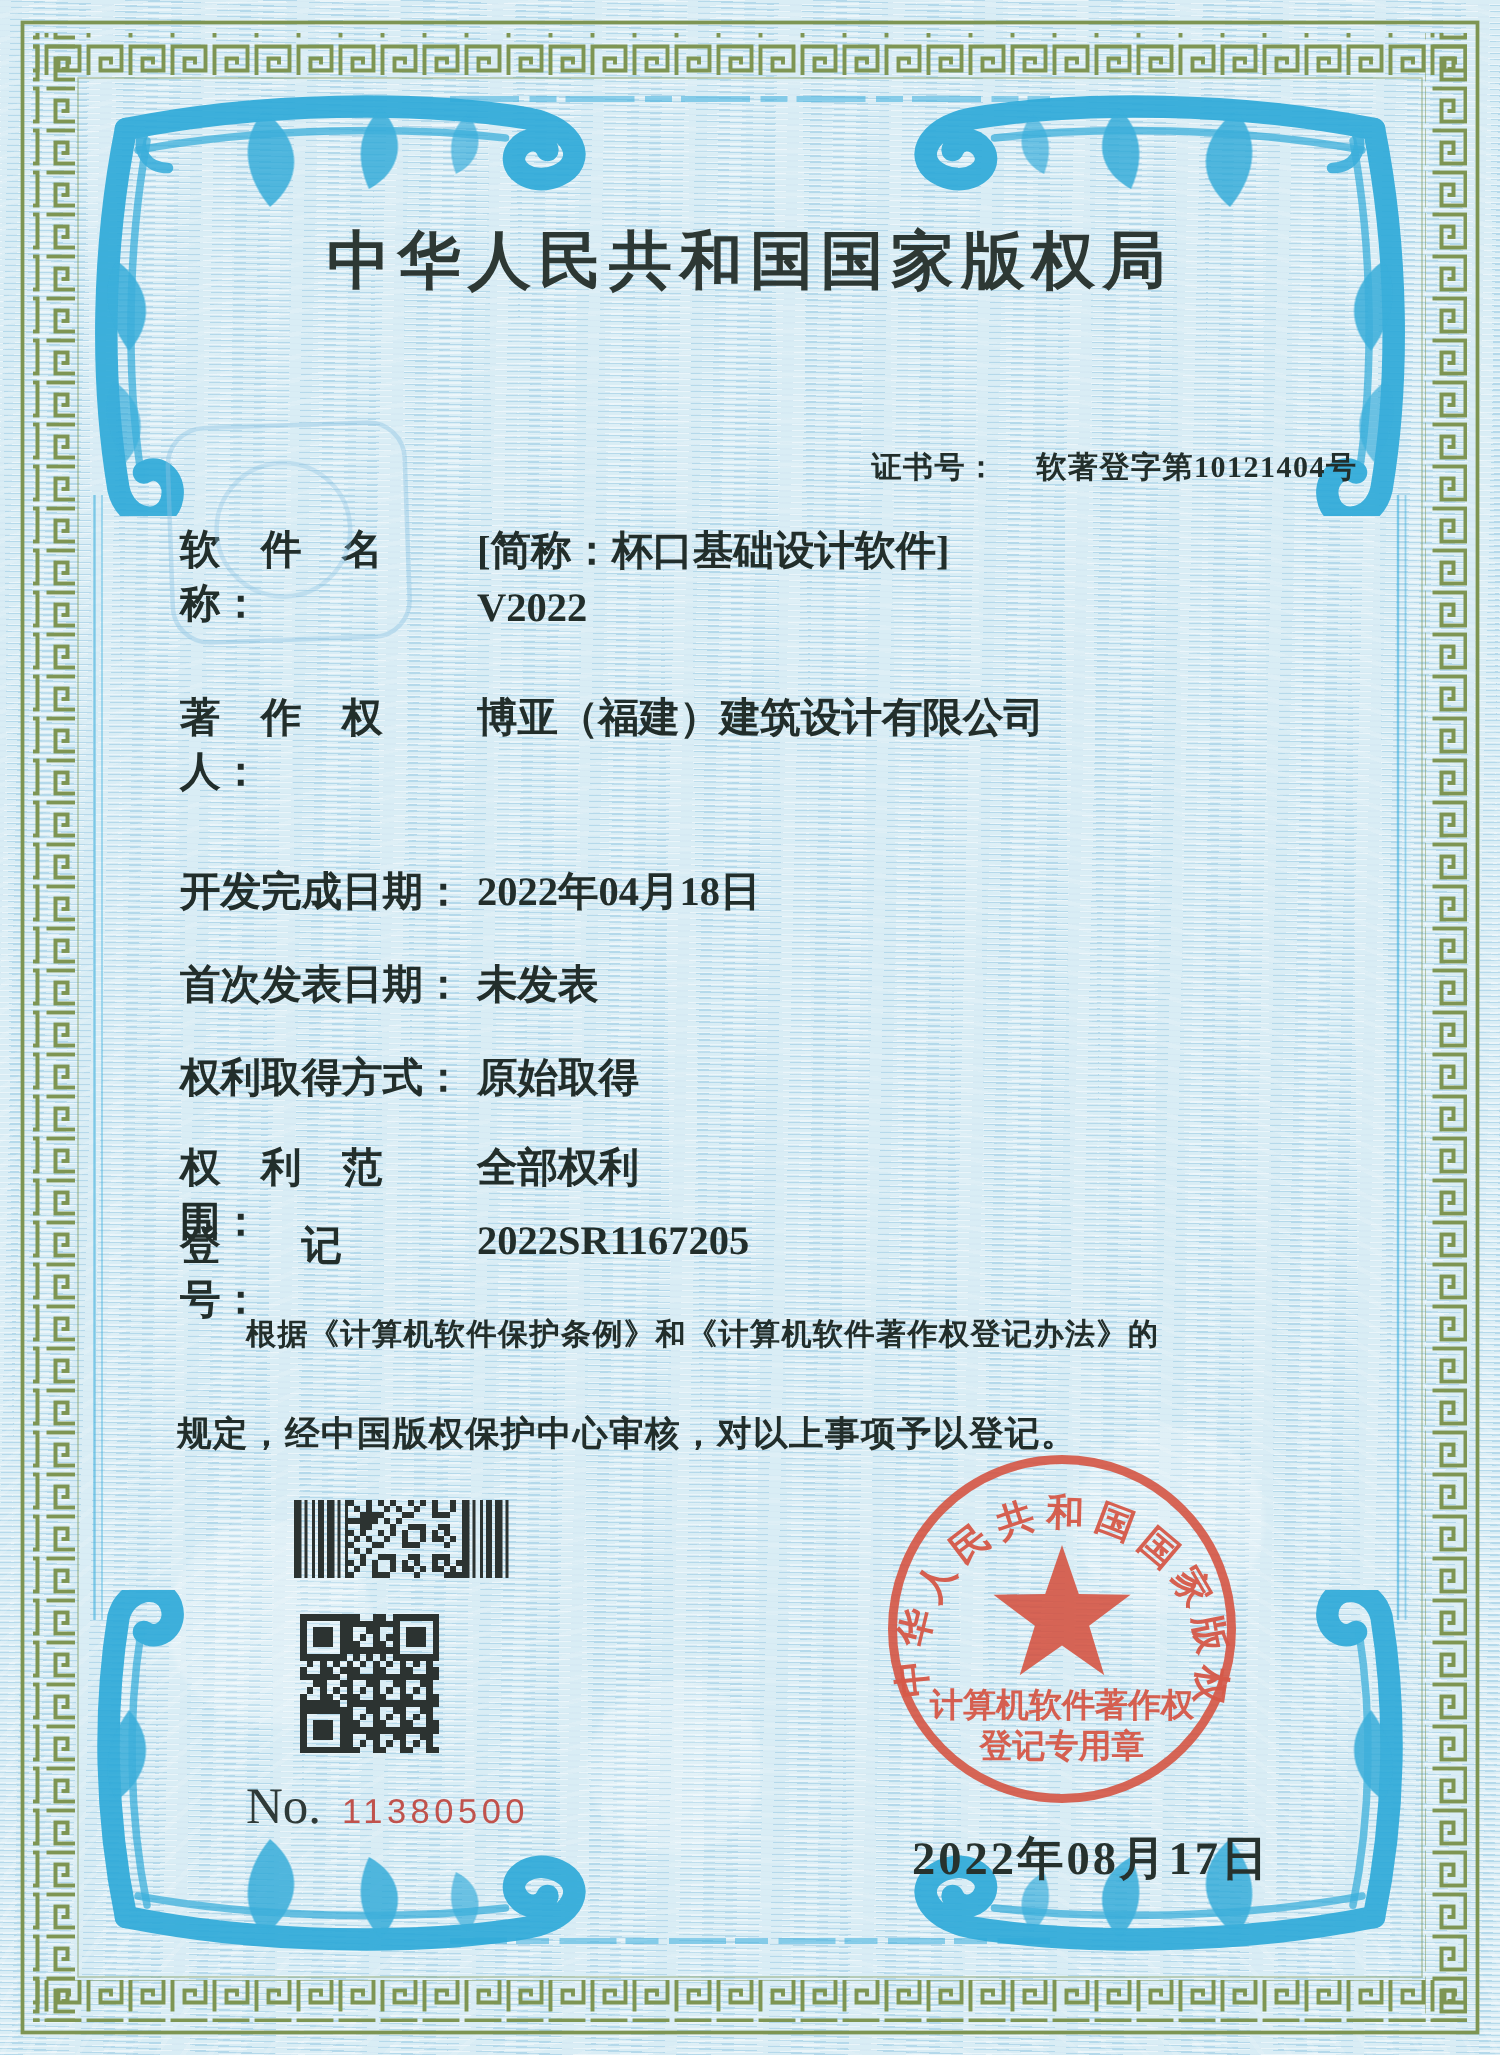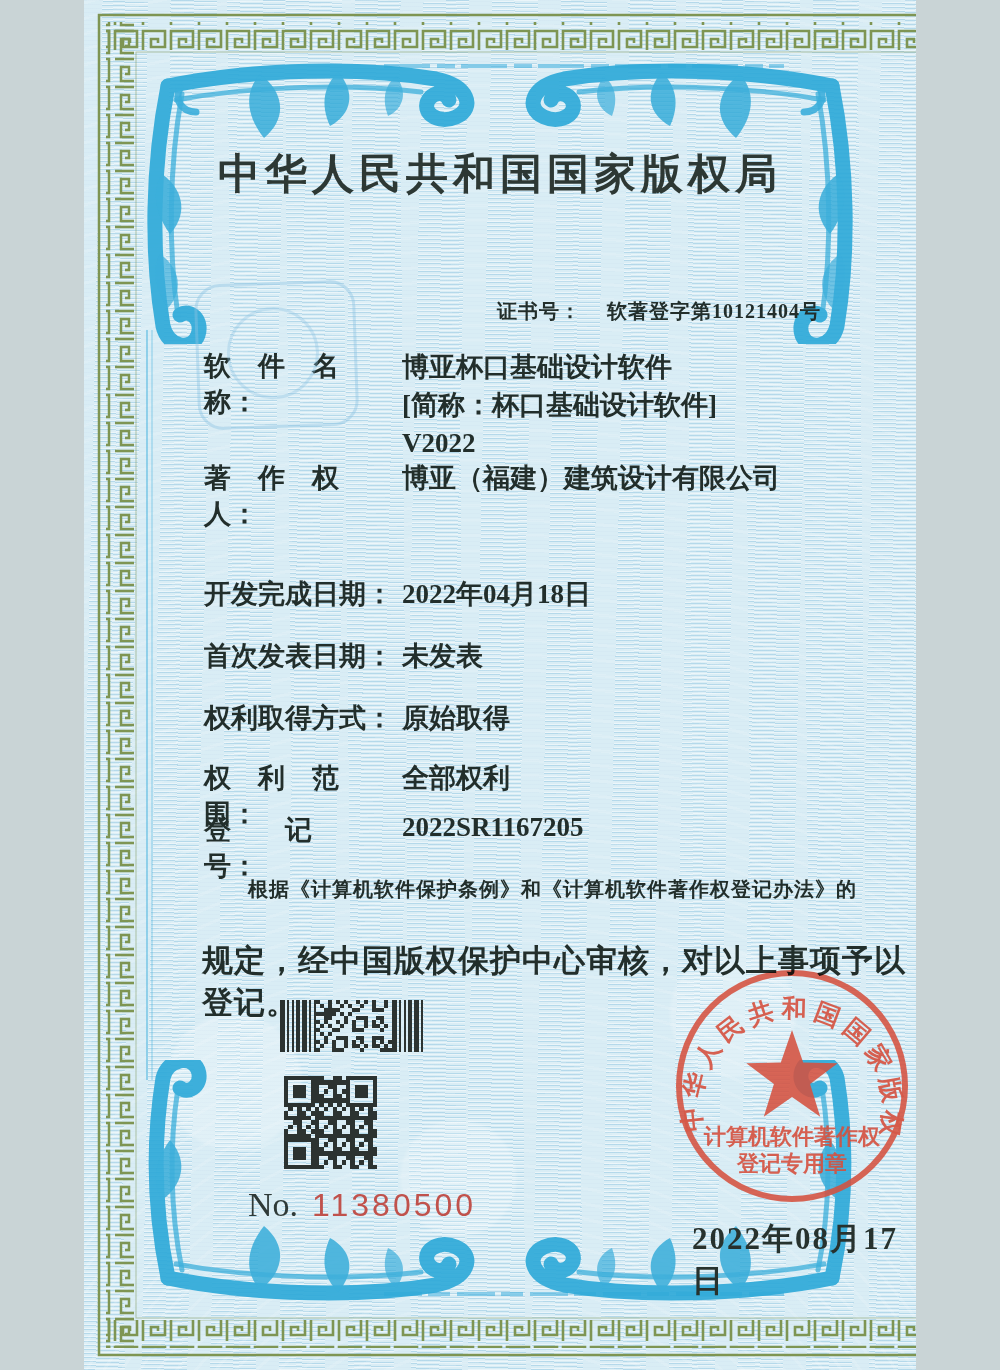--- a/index.html
+++ b/index.html
@@ -5,7 +5,7 @@
   html,body{margin:0;padding:0;background:#c9d4d6;}
   .page{
     position:relative;
-    width:832px;height:1370px;
+    width:1000px;height:1370px;
     margin:0 auto;
     overflow:hidden;
     font-family:"Liberation Serif","DejaVu Serif",serif;

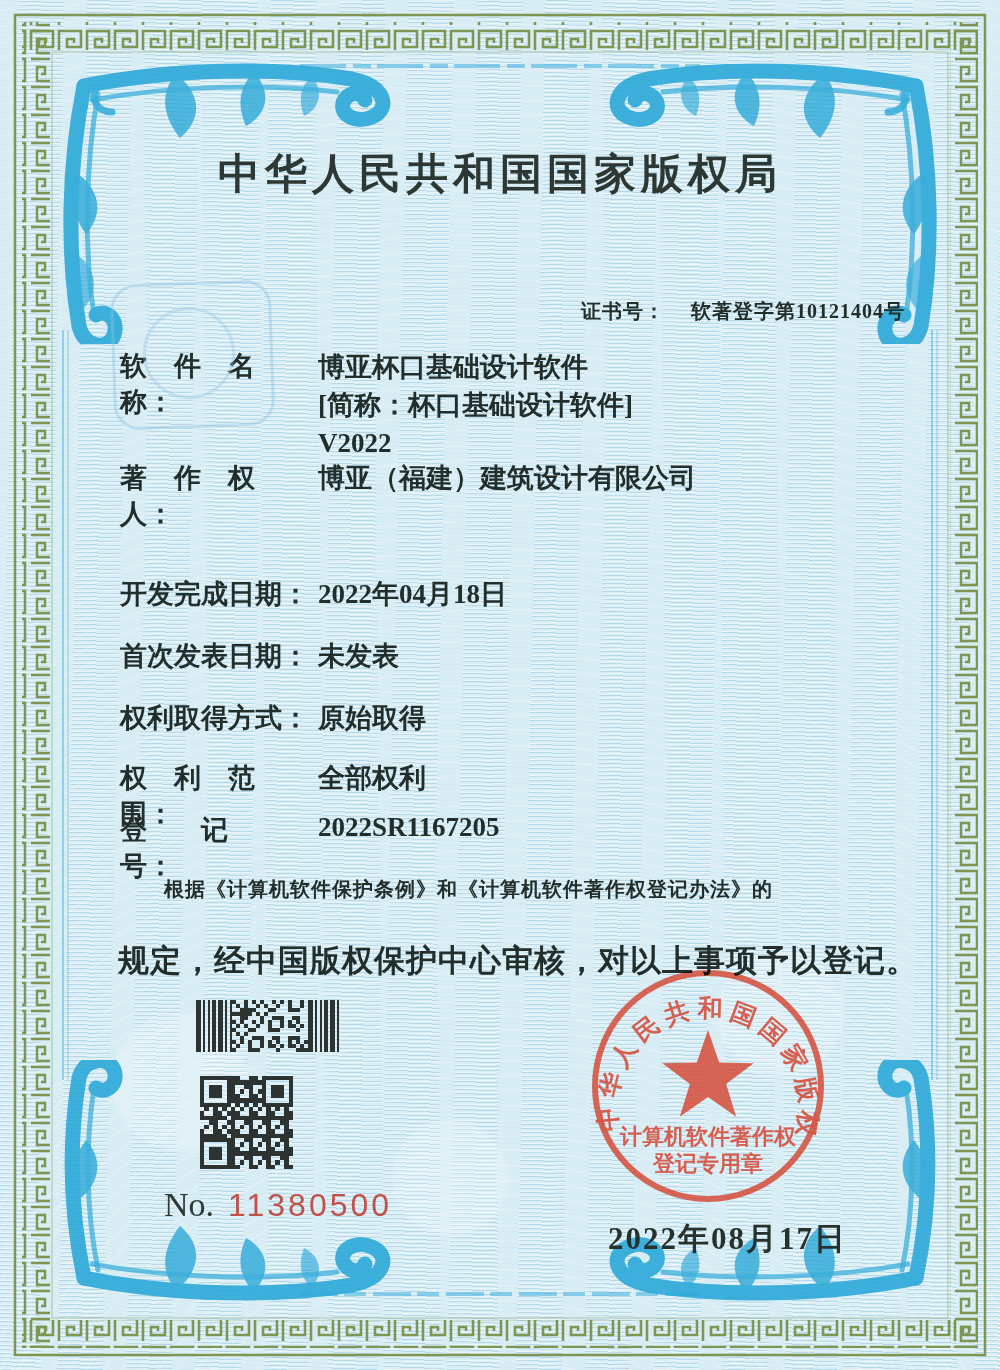--- a/index.html
+++ b/index.html
@@ -164,7 +164,7 @@
     </div>
 
     <div class="row" style="top:348px">
-      <span class="lab">软　件　名　称：</span><span class="val val-lines"><div>博亚杯口基础设计软件</div><div>[简称：杯口基础设计软件]</div><div>V2022</div></span>
+      <span class="lab">软　件　名　称：</span><span class="val val-lines"><div>[简称：杯口基础设计软件]</div><div>V2022</div></span>
     </div>
 
     <div class="row" style="top:460px">

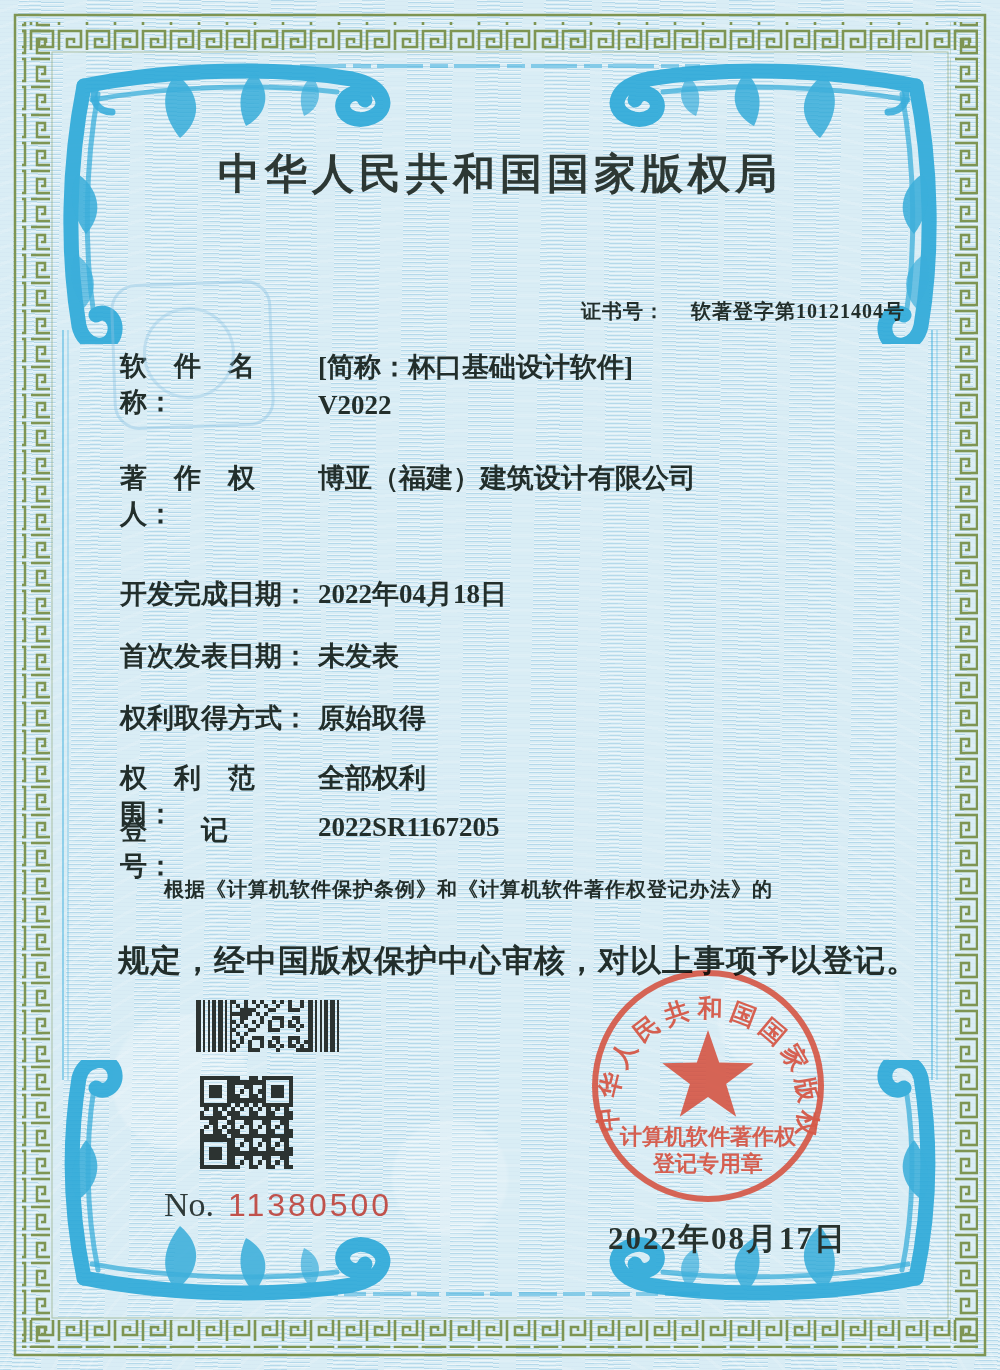--- a/index.html
+++ b/index.html
@@ -36,7 +36,7 @@
   .val-lines div{line-height:38px;}
 
   .statement-l1{position:absolute;left:164px;top:876px;font-size:20px;font-weight:600;letter-spacing:1px;text-align:right;}
-  .statement-l2{position:absolute;left:118px;top:940px;font-size:31px;font-weight:600;letter-spacing:1px;}
+  .statement-l2{position:absolute;left:118px;top:940px;font-size:23px;font-weight:600;letter-spacing:1px;}
 
   .emboss{position:absolute;left:112px;top:282px;width:155px;height:140px;z-index:2;
     border:3px solid rgba(140,195,226,.42);border-radius:26px;transform:rotate(-2deg);}

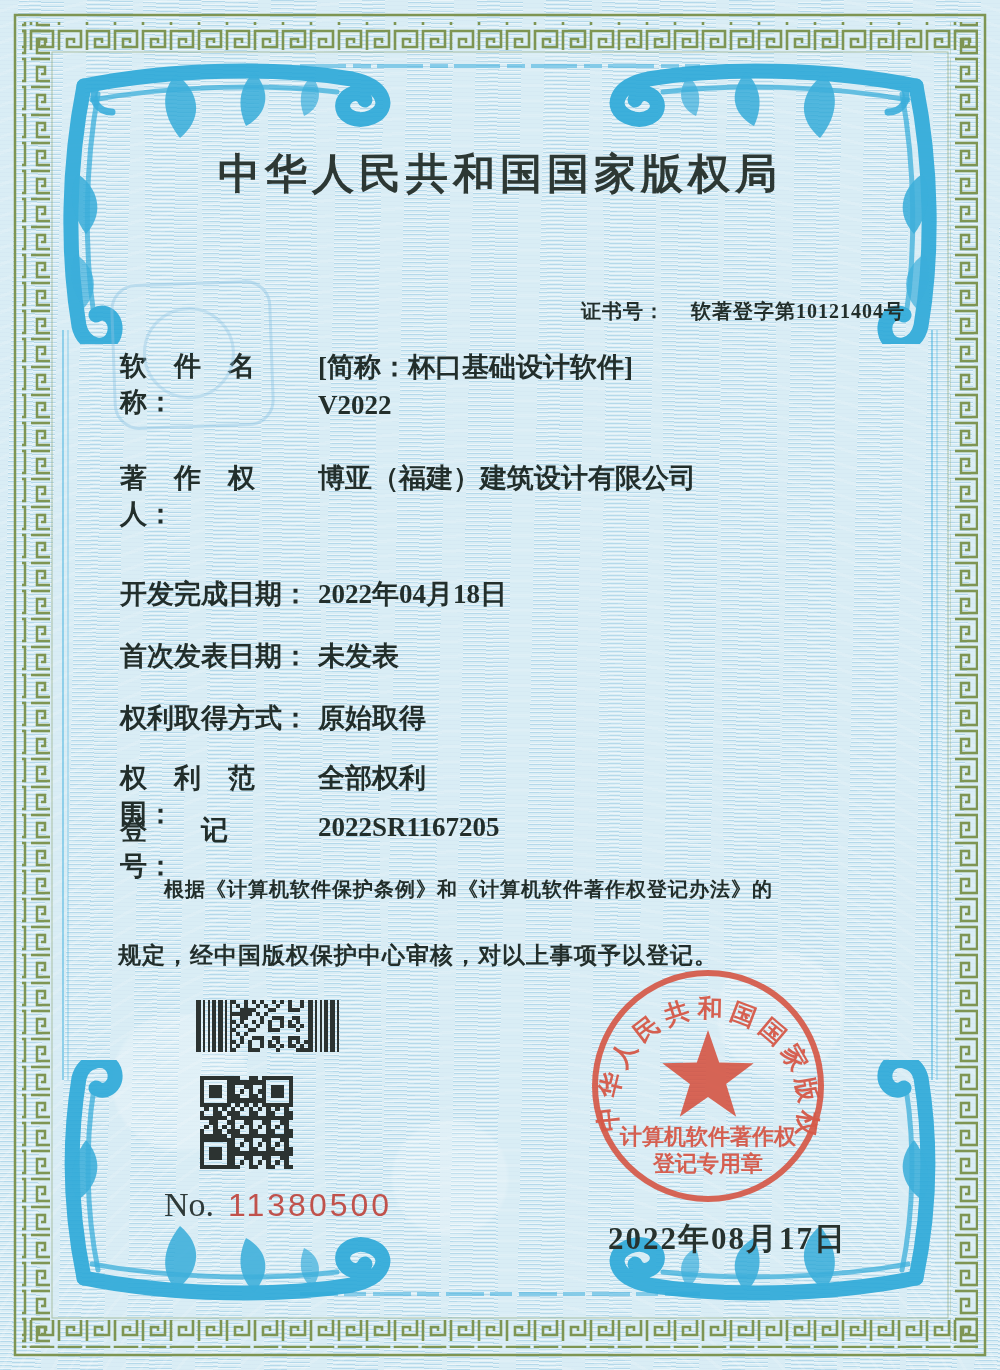--- a/index.html
+++ b/index.html
@@ -48,7 +48,7 @@
 
   .serial{position:absolute;left:164px;top:1186px;}
   .serial .no{font-size:34px;color:#2f3a38;font-family:"Liberation Serif",serif;}
-  .serial .num{font-size:32px;color:#c0524c;letter-spacing:3px;margin-left:14px;
+  .serial .num{font-size:23px;color:#c0524c;letter-spacing:3px;margin-left:14px;
     font-family:"Liberation Sans","DejaVu Sans",sans-serif;}
 
   .seal{position:absolute;left:586px;top:964px;width:244px;height:244px;z-index:4;

